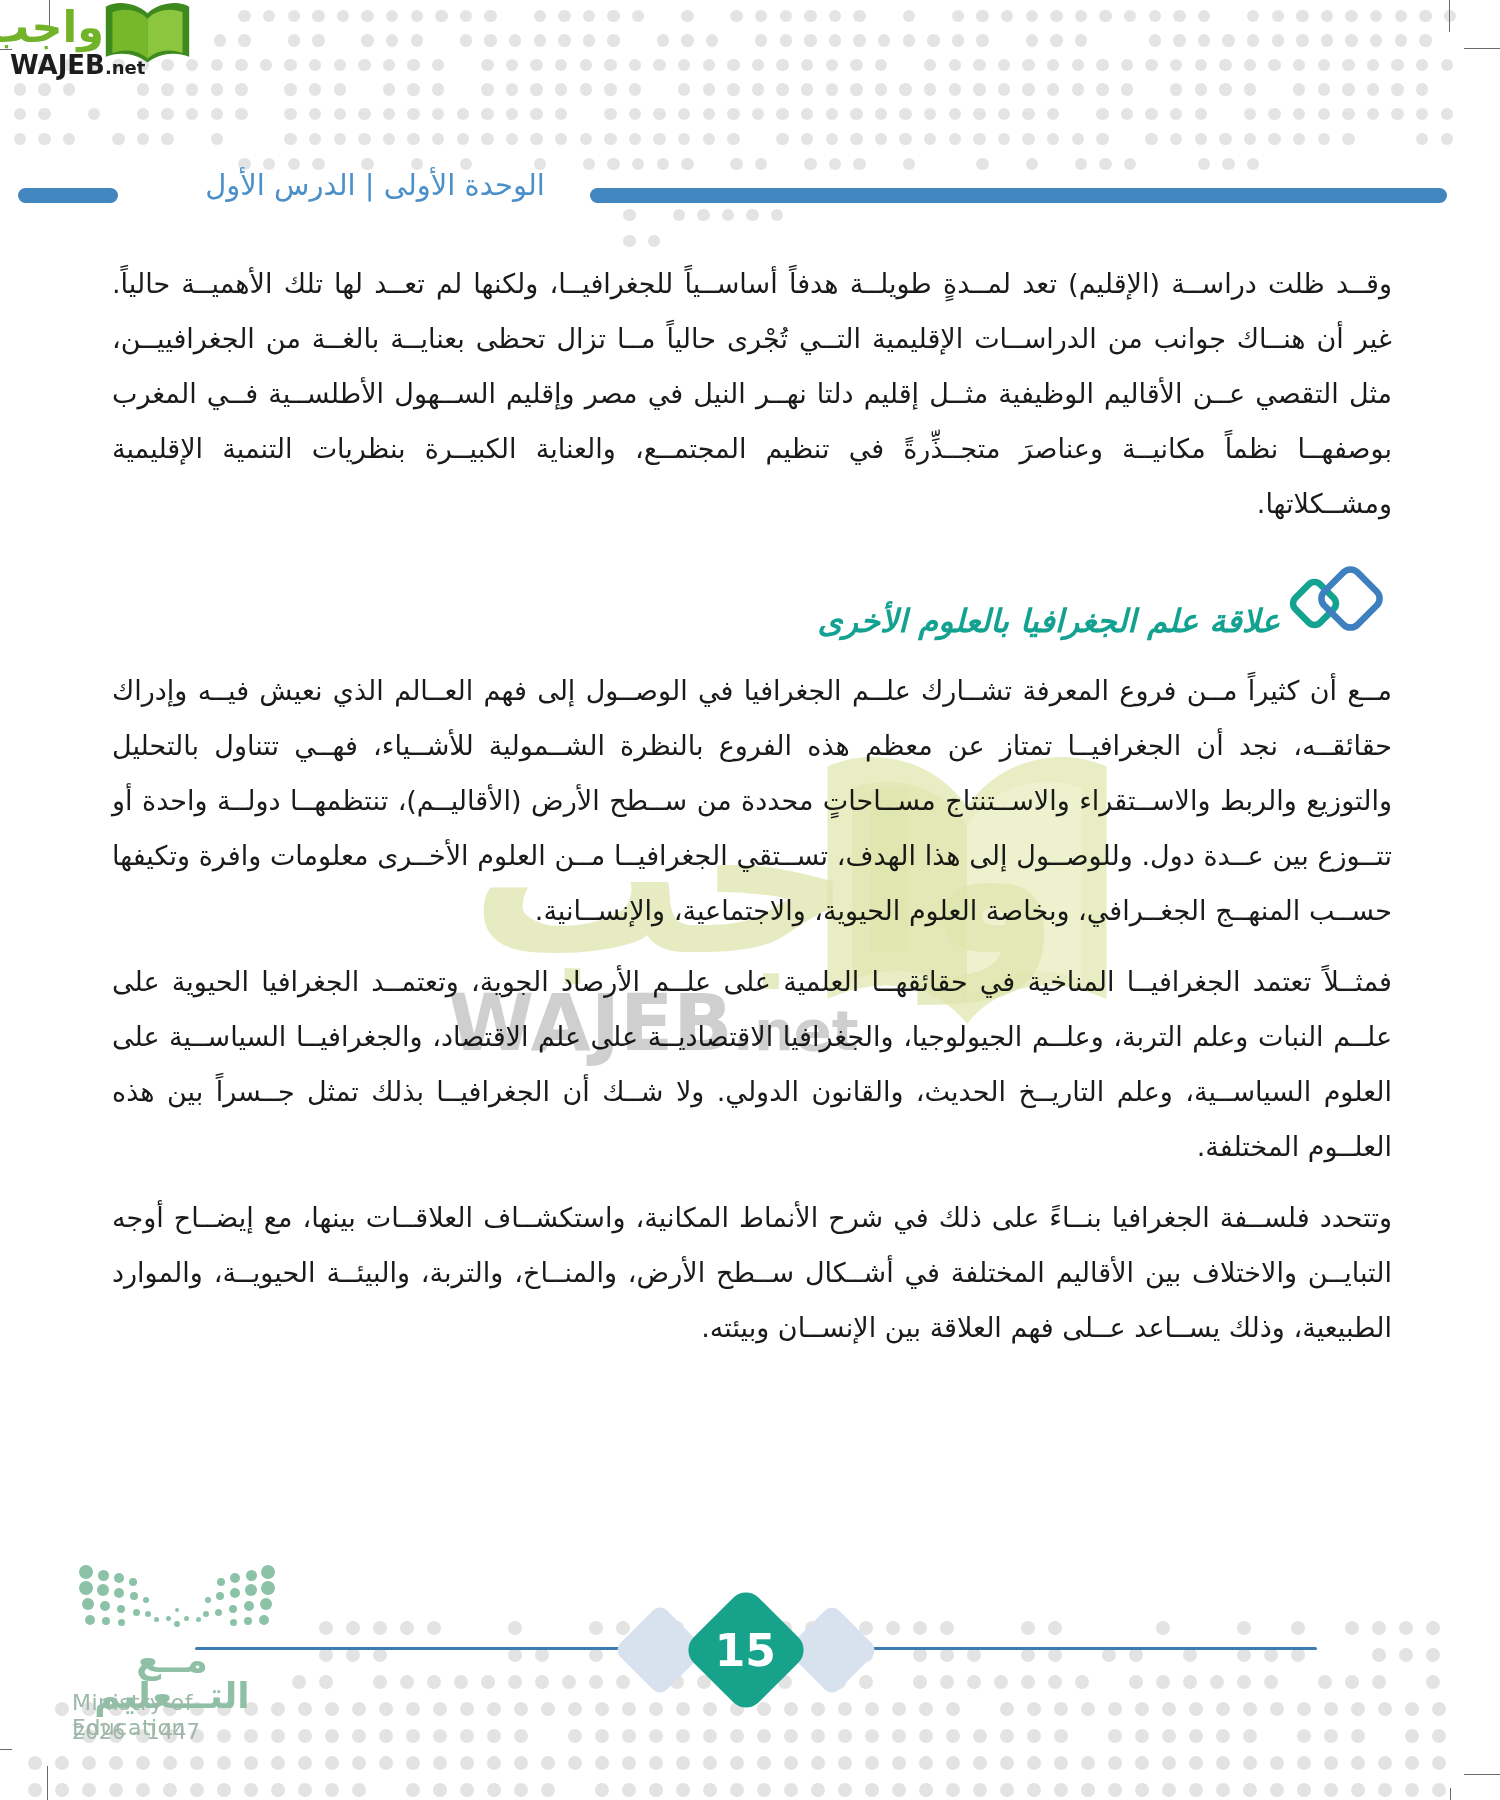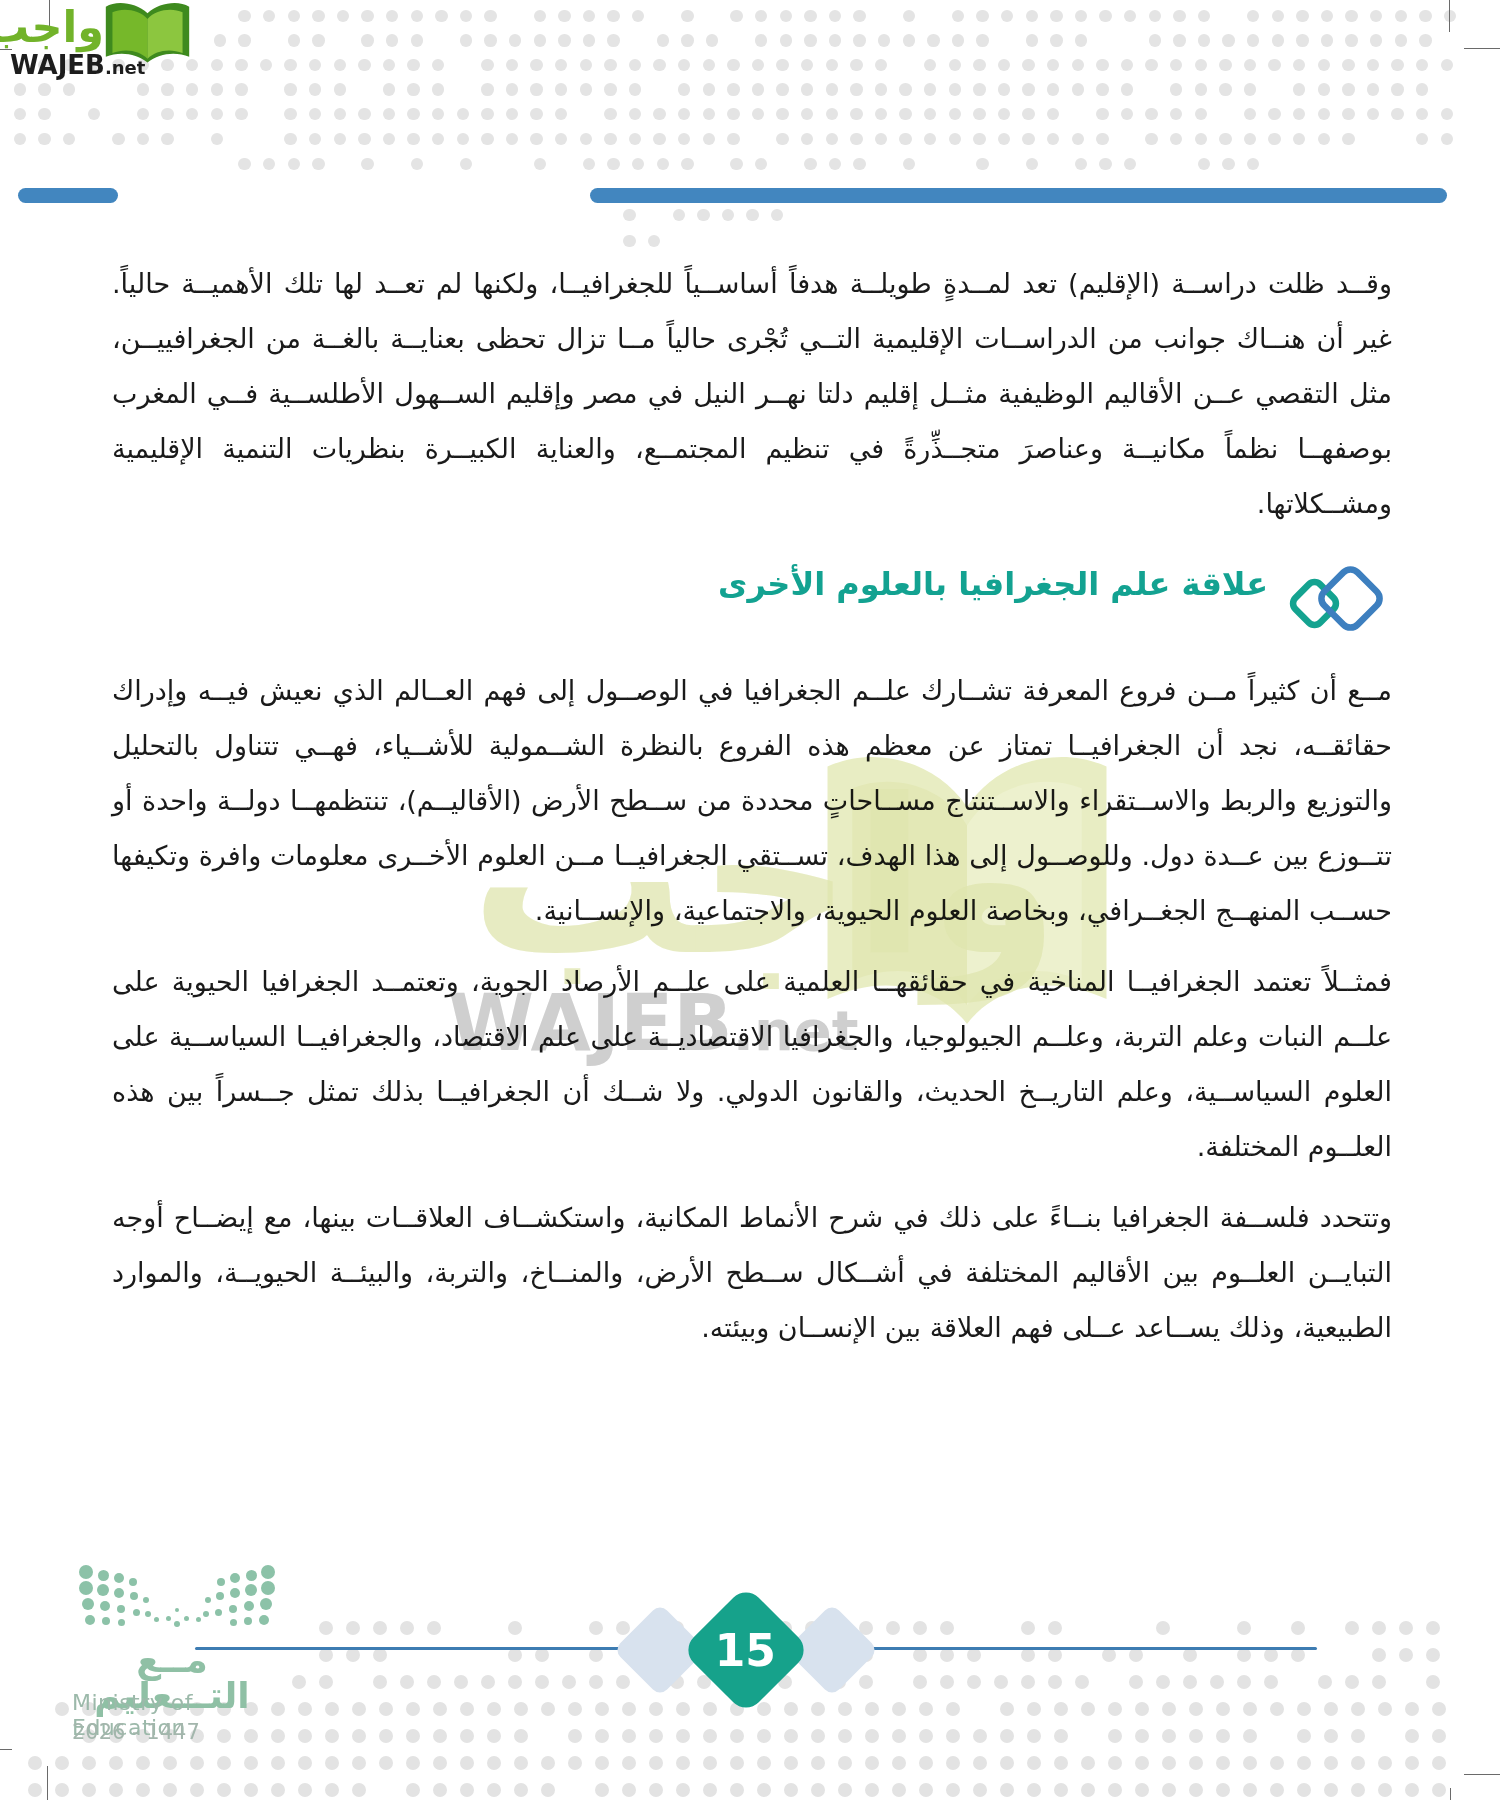--- a/index.html
+++ b/index.html
@@ -699,6 +699,7 @@
   </div>
 
   <div class="bar bar-left"></div>
+  <div class="breadcrumb">الوحدة الأولى | الدرس الأول</div>
   <div class="bar bar-right"></div>
 
   <div class="content">

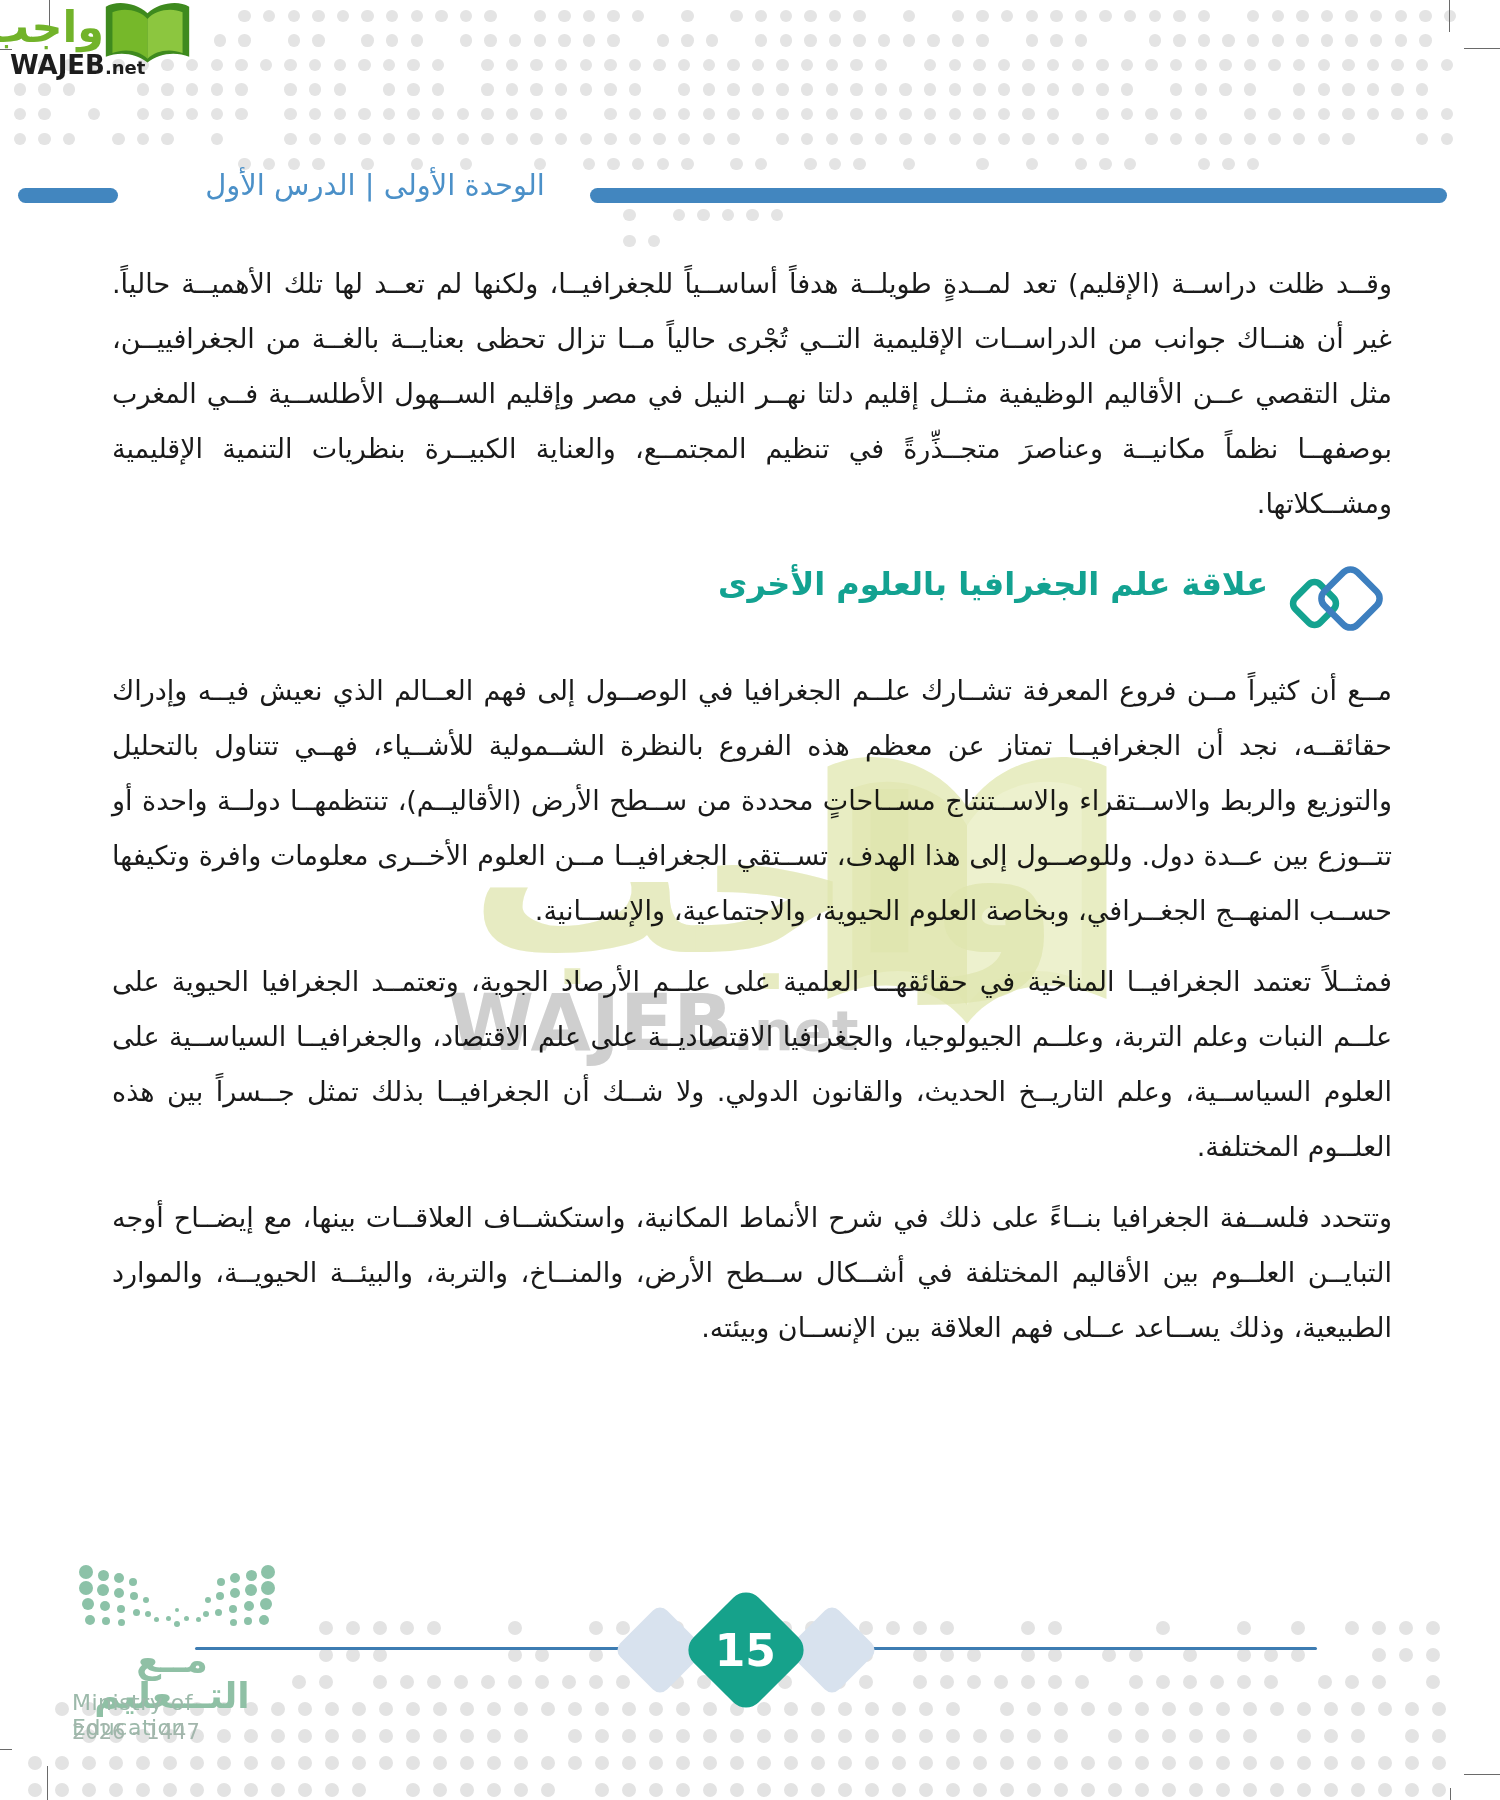--- a/index.html
+++ b/index.html
@@ -24,7 +24,7 @@
   
   .content{position:absolute;left:112px;top:256px;width:1280px;z-index:2;}
   .para{direction:rtl;text-align:justify;font-size:27px;line-height:55px;color:#1a1a1a;margin:0 0 16px 0;}
-  .heading-row{direction:rtl;display:flex;align-items:flex-start;gap:12px;margin:28px 0 16px 0;}
+  .heading-row{direction:rtl;display:flex;align-items:flex-end;margin:28px 0 16px 0;font-style:italic;}
   .heading{color:#13a291;font-size:32px;font-weight:bold;line-height:1.6;}
   
   .watermark{position:absolute;inset:0;z-index:3;mix-blend-mode:multiply;pointer-events:none;}

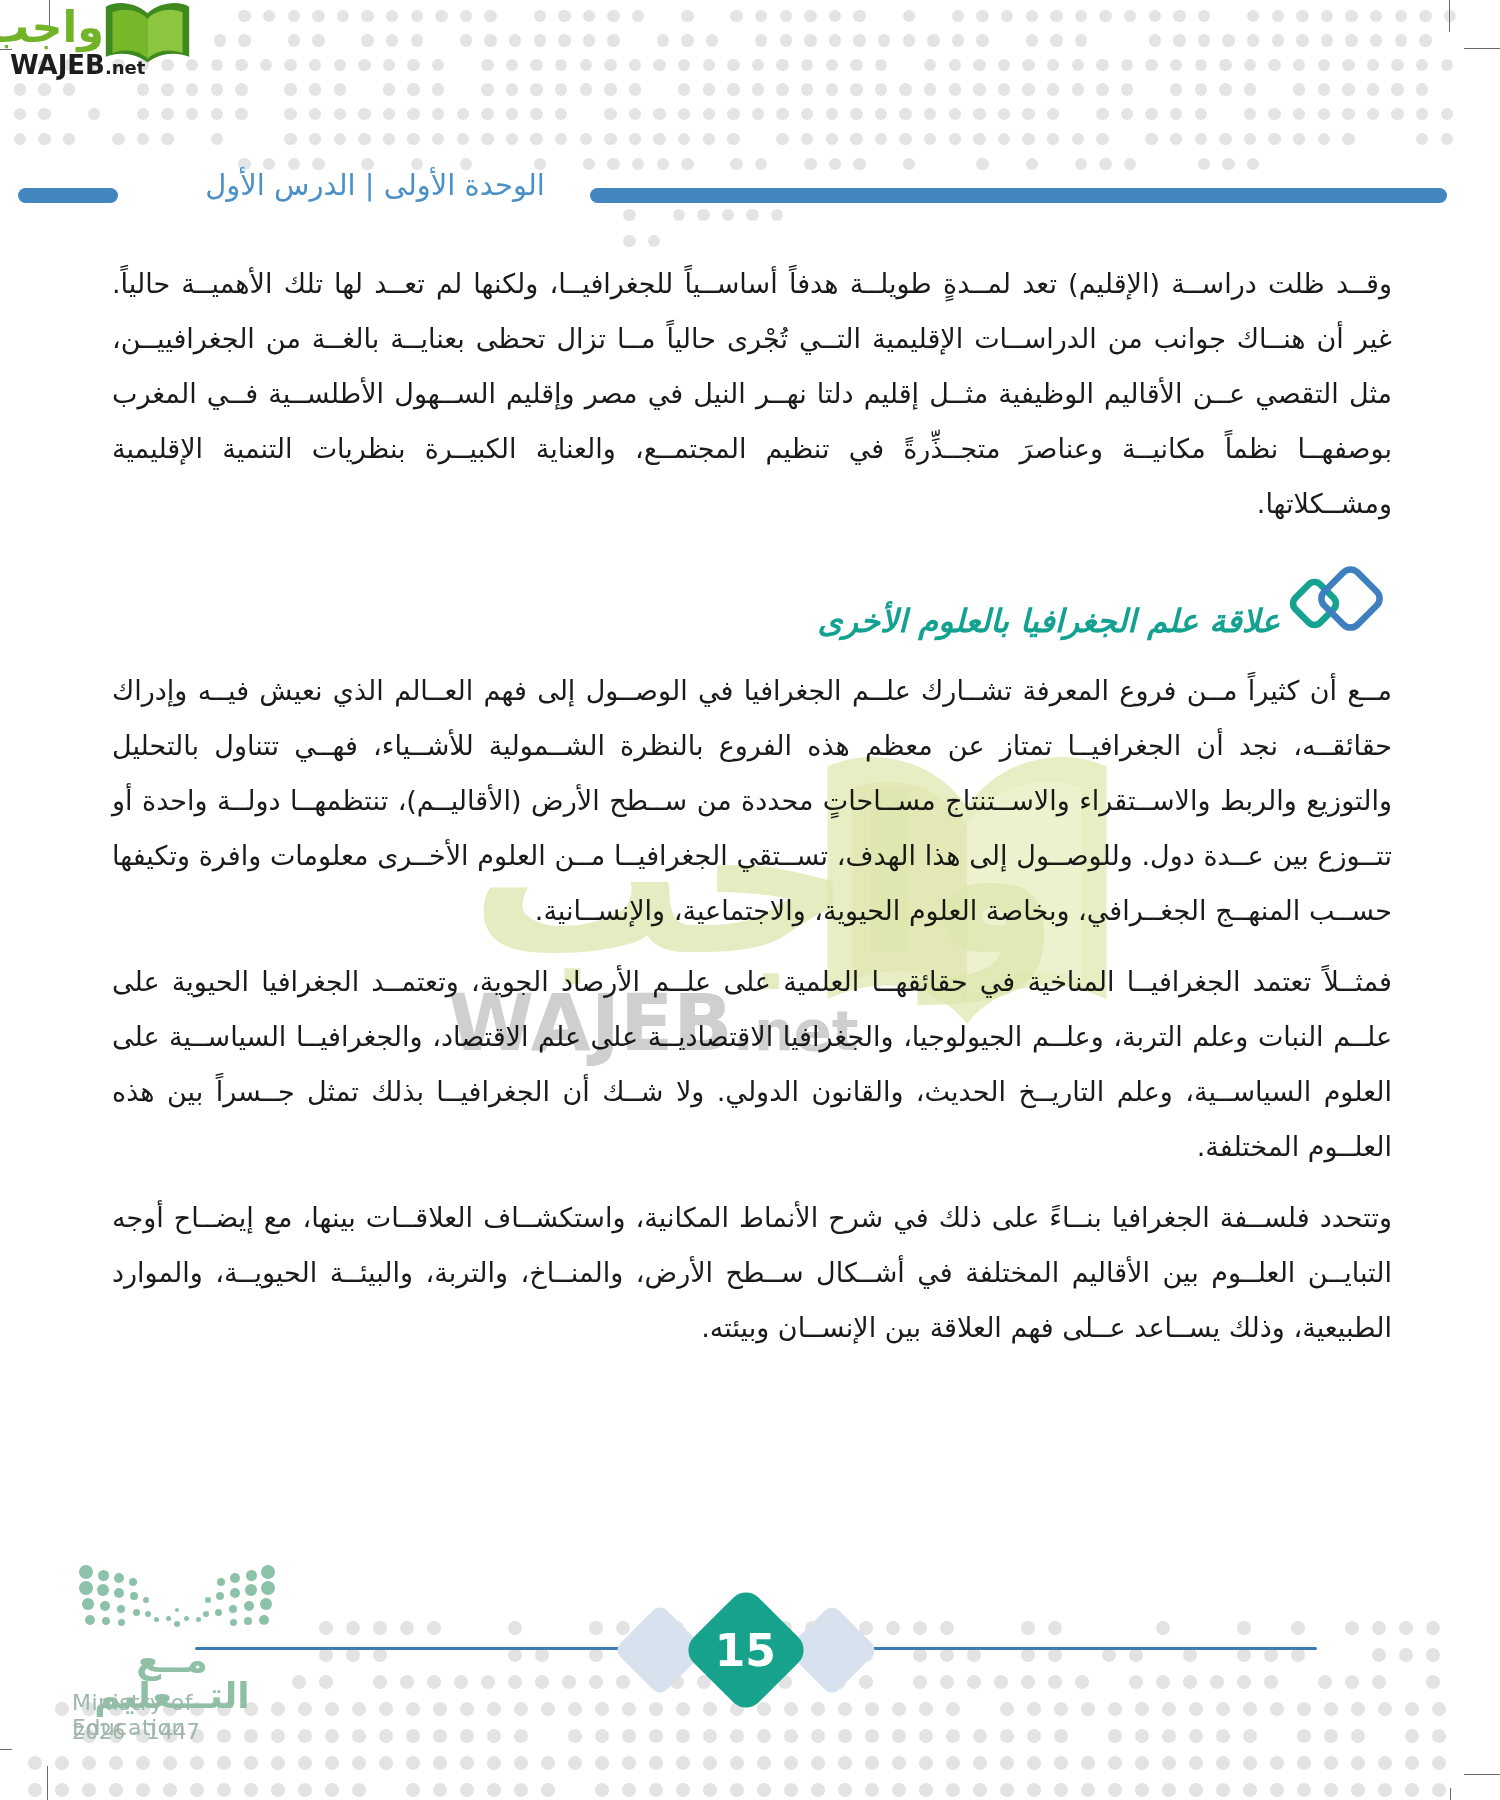--- a/index.html
+++ b/index.html
@@ -715,7 +715,7 @@
     </div>
     <p class="para">مــع أن كثيراً مــن فروع المعرفة تشــارك علــم الجغرافيا في الوصــول إلى فهم العــالم الذي نعيش فيــه وإدراك حقائقــه، نجد أن الجغرافيــا تمتاز عن معظم هذه الفروع بالنظرة الشــمولية للأشــياء، فهــي تتناول بالتحليل والتوزيع والربط والاســتقراء والاســتنتاج مســاحاتٍ محددة من ســطح الأرض (الأقاليــم)، تنتظمهــا دولــة واحدة أو تتــوزع بين عــدة دول. وللوصــول إلى هذا الهدف، تســتقي الجغرافيــا مــن العلوم الأخــرى معلومات وافرة وتكيفها حســب المنهــج الجغــرافي، وبخاصة العلوم الحيوية، والاجتماعية، والإنســانية.</p>
     <p class="para">فمثــلاً تعتمد الجغرافيــا المناخية في حقائقهــا العلمية على علــم الأرصاد الجوية، وتعتمــد الجغرافيا الحيوية على علــم النبات وعلم التربة، وعلــم الجيولوجيا، والجغرافيا الاقتصاديــة على علم الاقتصاد، والجغرافيــا السياســية على العلوم السياســية، وعلم التاريــخ الحديث، والقانون الدولي. ولا شــك أن الجغرافيــا بذلك تمثل جــسراً بين هذه العلــوم المختلفة.</p>
-    <p class="para">وتتحدد فلســفة الجغرافيا بنــاءً على ذلك في شرح الأنماط المكانية، واستكشــاف العلاقــات بينها، مع إيضــاح أوجه التبايــن العلــوم بين الأقاليم المختلفة في أشــكال ســطح الأرض، والمنــاخ، والتربة، والبيئــة الحيويــة، والموارد الطبيعية، وذلك يســاعد عــلى فهم العلاقة بين الإنســان وبيئته.</p>
+    <p class="para">وتتحدد فلســفة الجغرافيا بنــاءً على ذلك في شرح الأنماط المكانية، واستكشــاف العلاقــات بينها، مع إيضــاح أوجه التبايــن والاختلاف بين الأقاليم المختلفة في أشــكال ســطح الأرض، والمنــاخ، والتربة، والبيئــة الحيويــة، والموارد الطبيعية، وذلك يســاعد عــلى فهم العلاقة بين الإنســان وبيئته.</p>
   </div>
 
   <div class="watermark">

